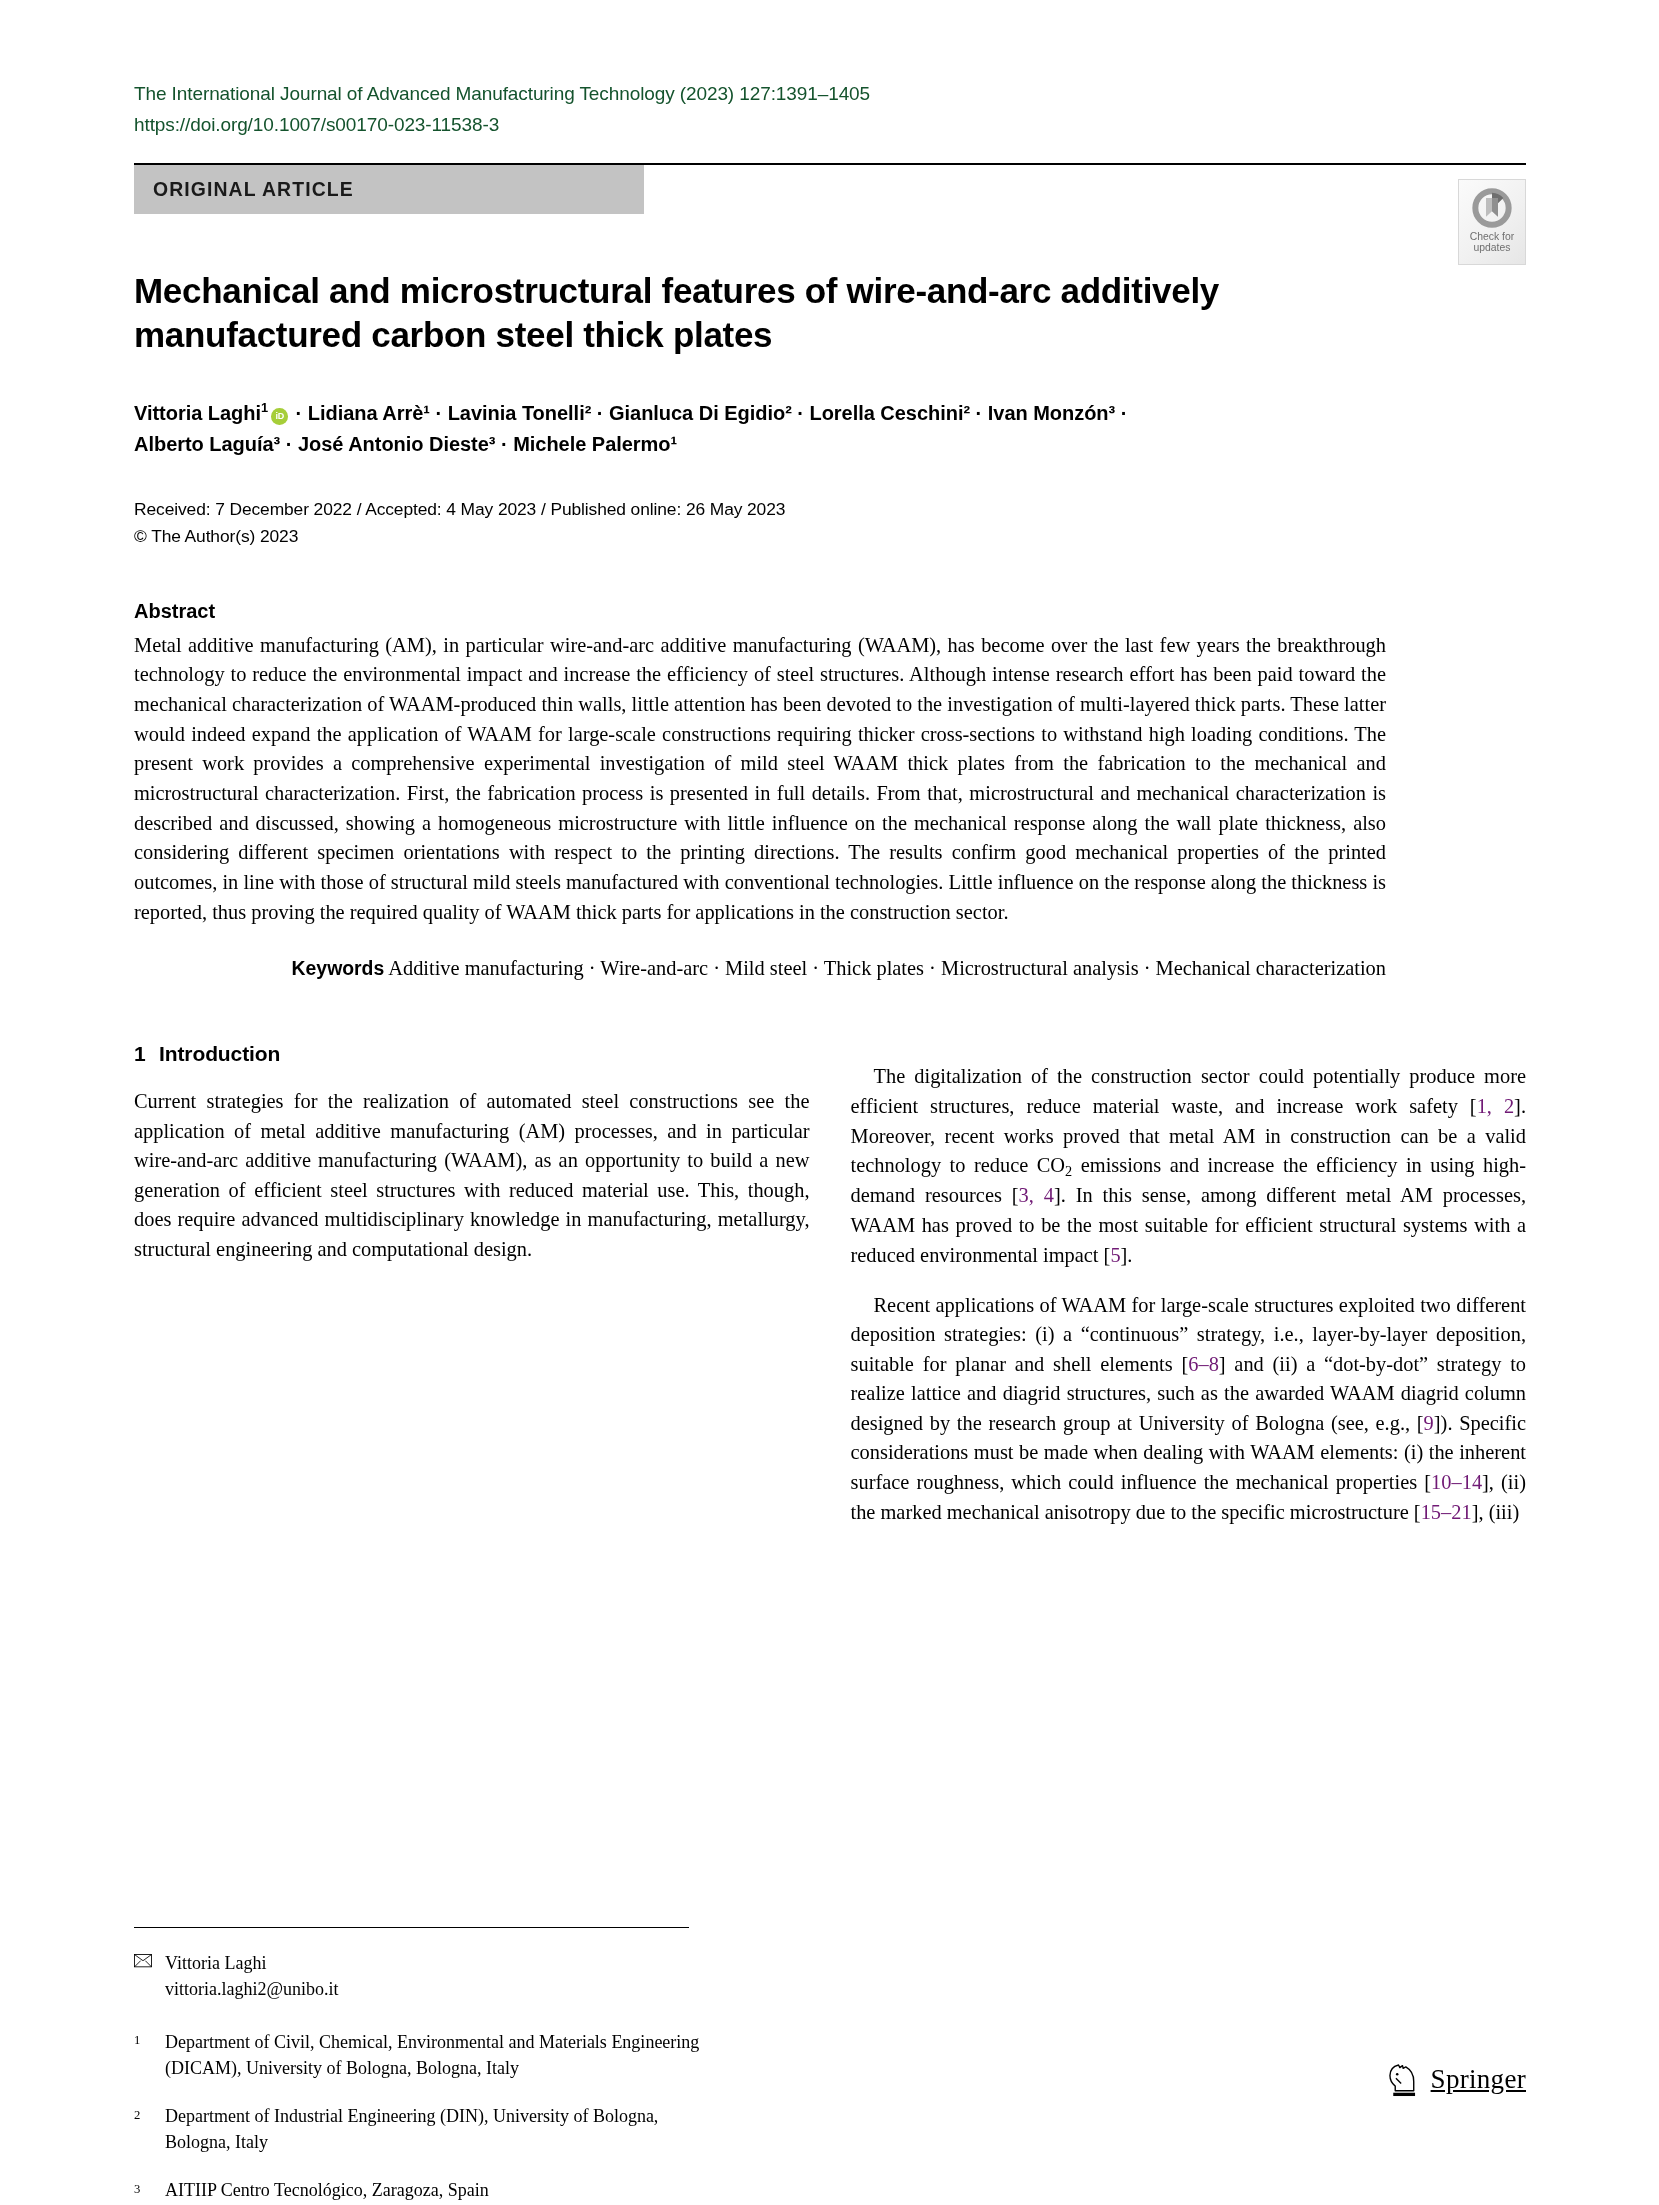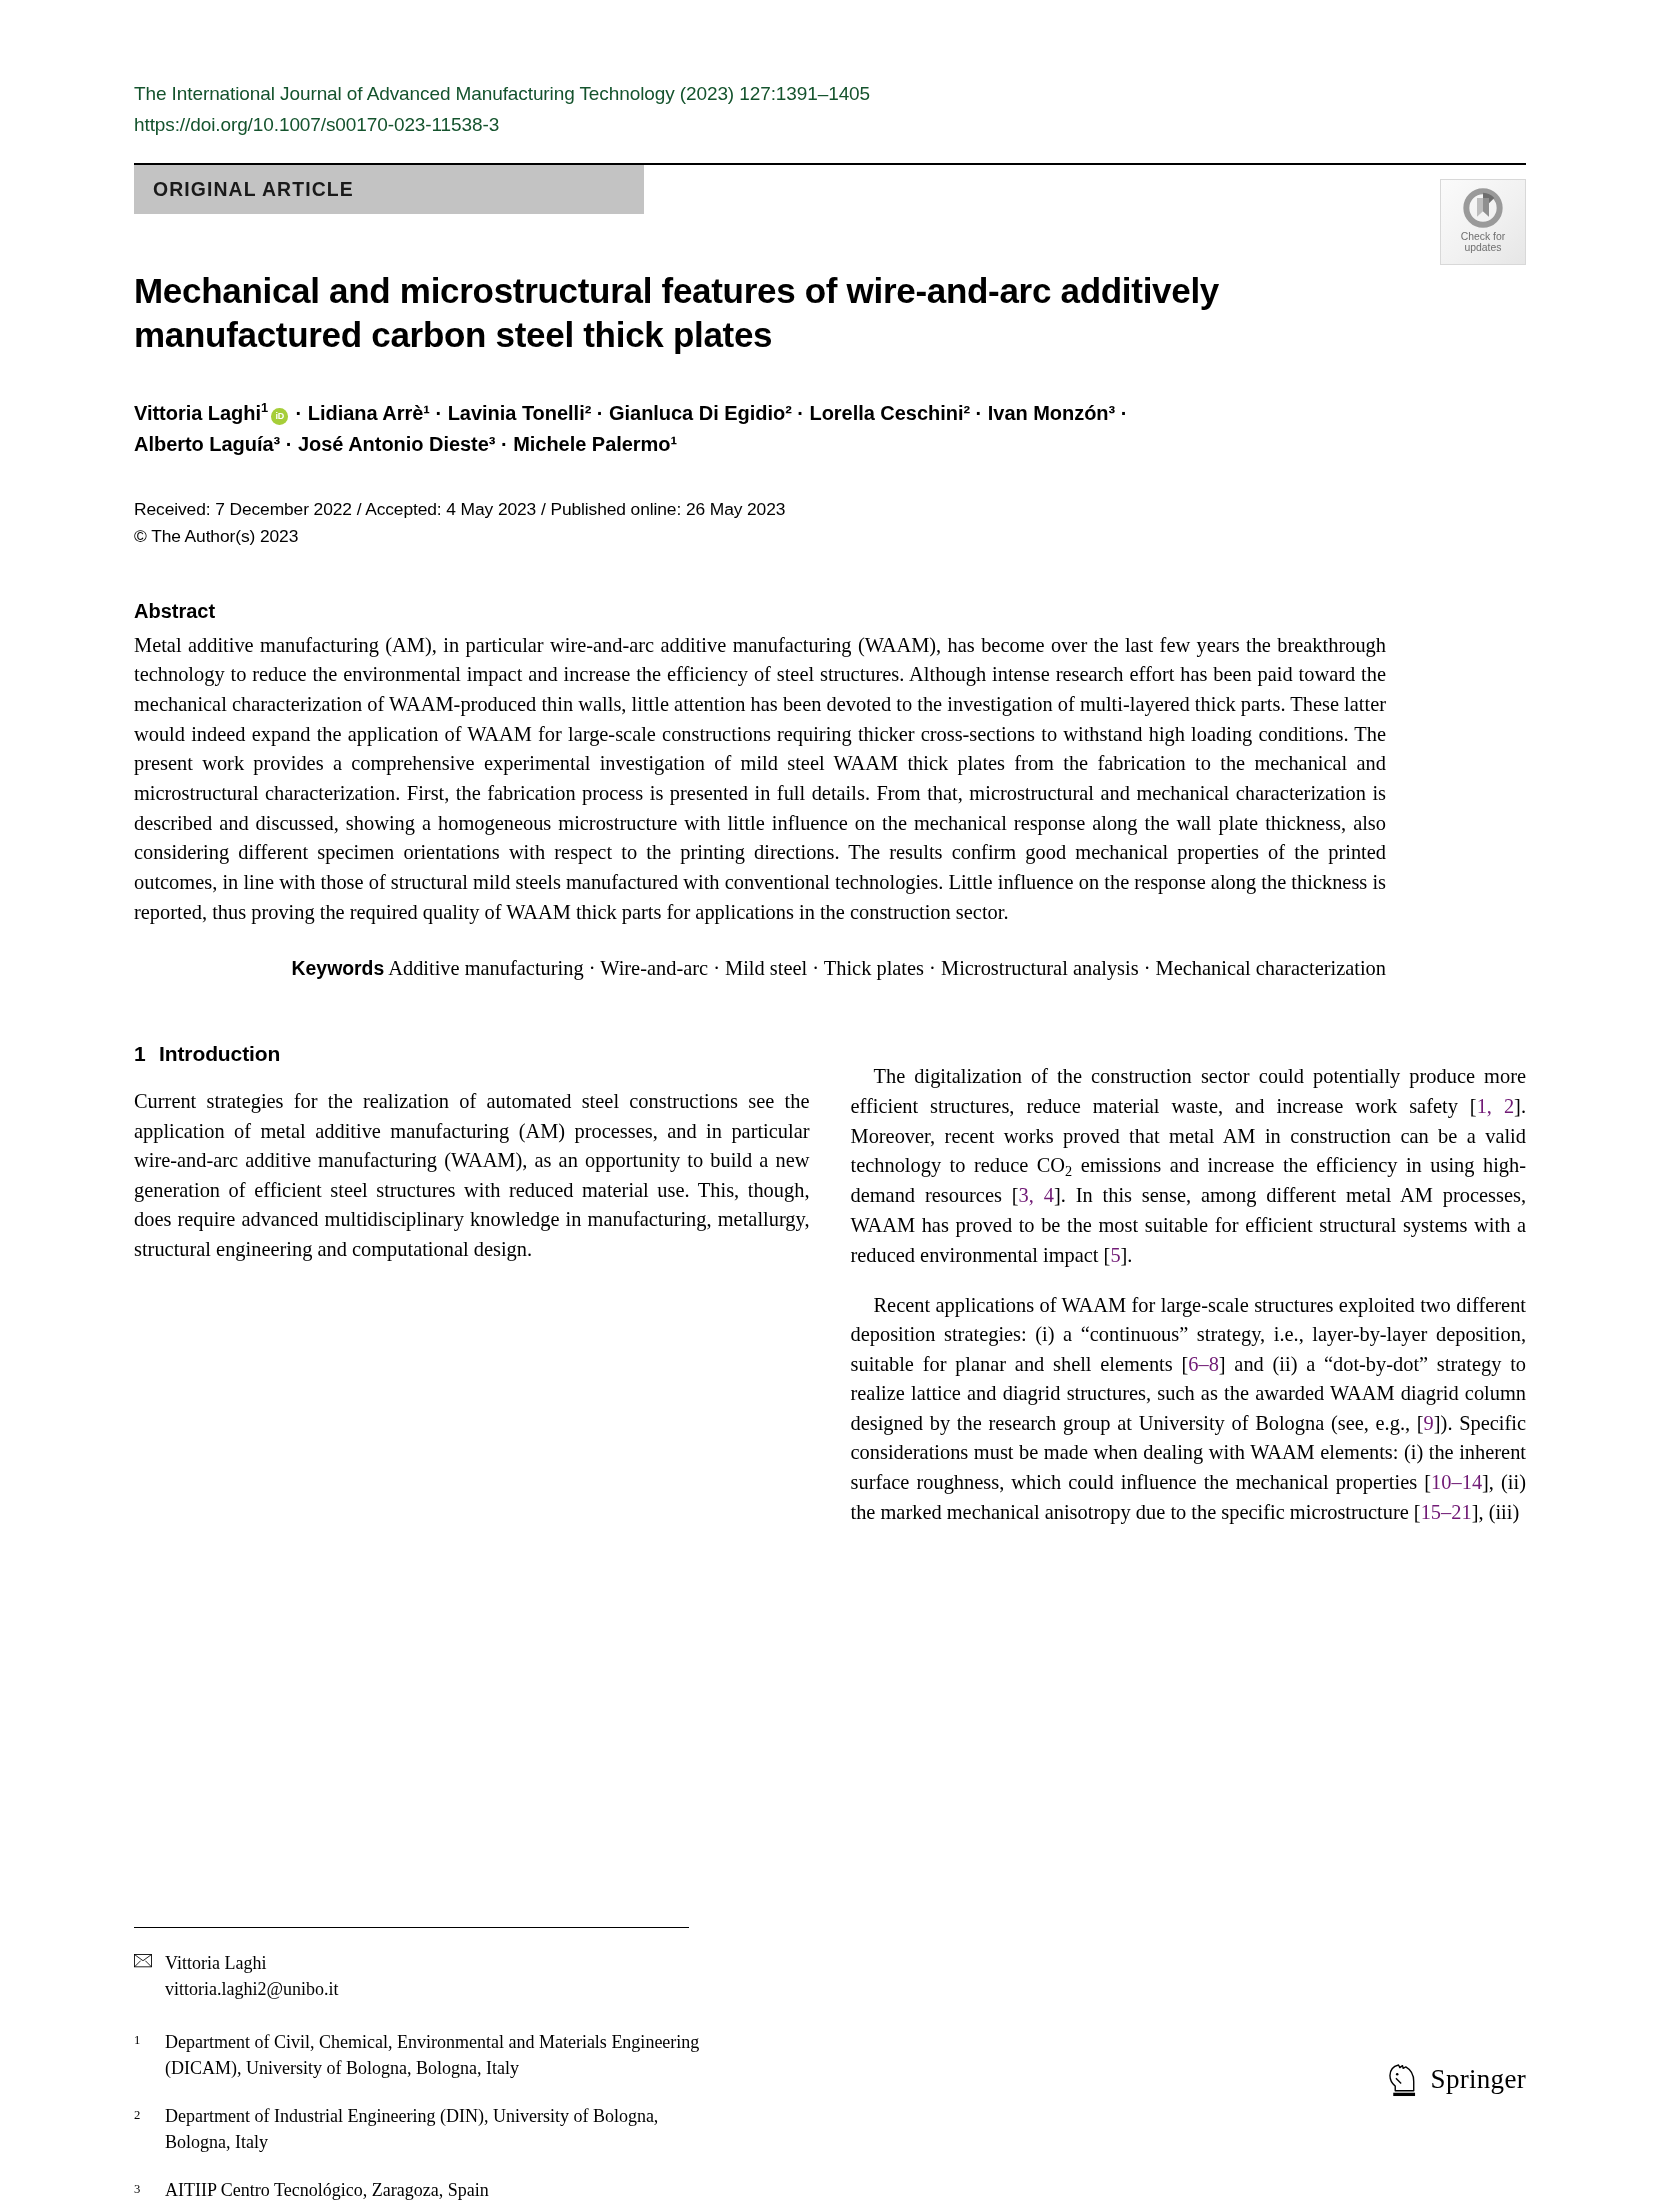--- a/index.html
+++ b/index.html
@@ -58,7 +58,7 @@
     position: absolute;
     right: 134px;
     top: 179px;
-    width: 86px;
+    width: 68px;
     height: 86px;
     background: linear-gradient(135deg,#fbfbfb 0%,#f1f1f1 55%,#e6e6e6 100%);
     border: 0.7px solid #d8d8d8;

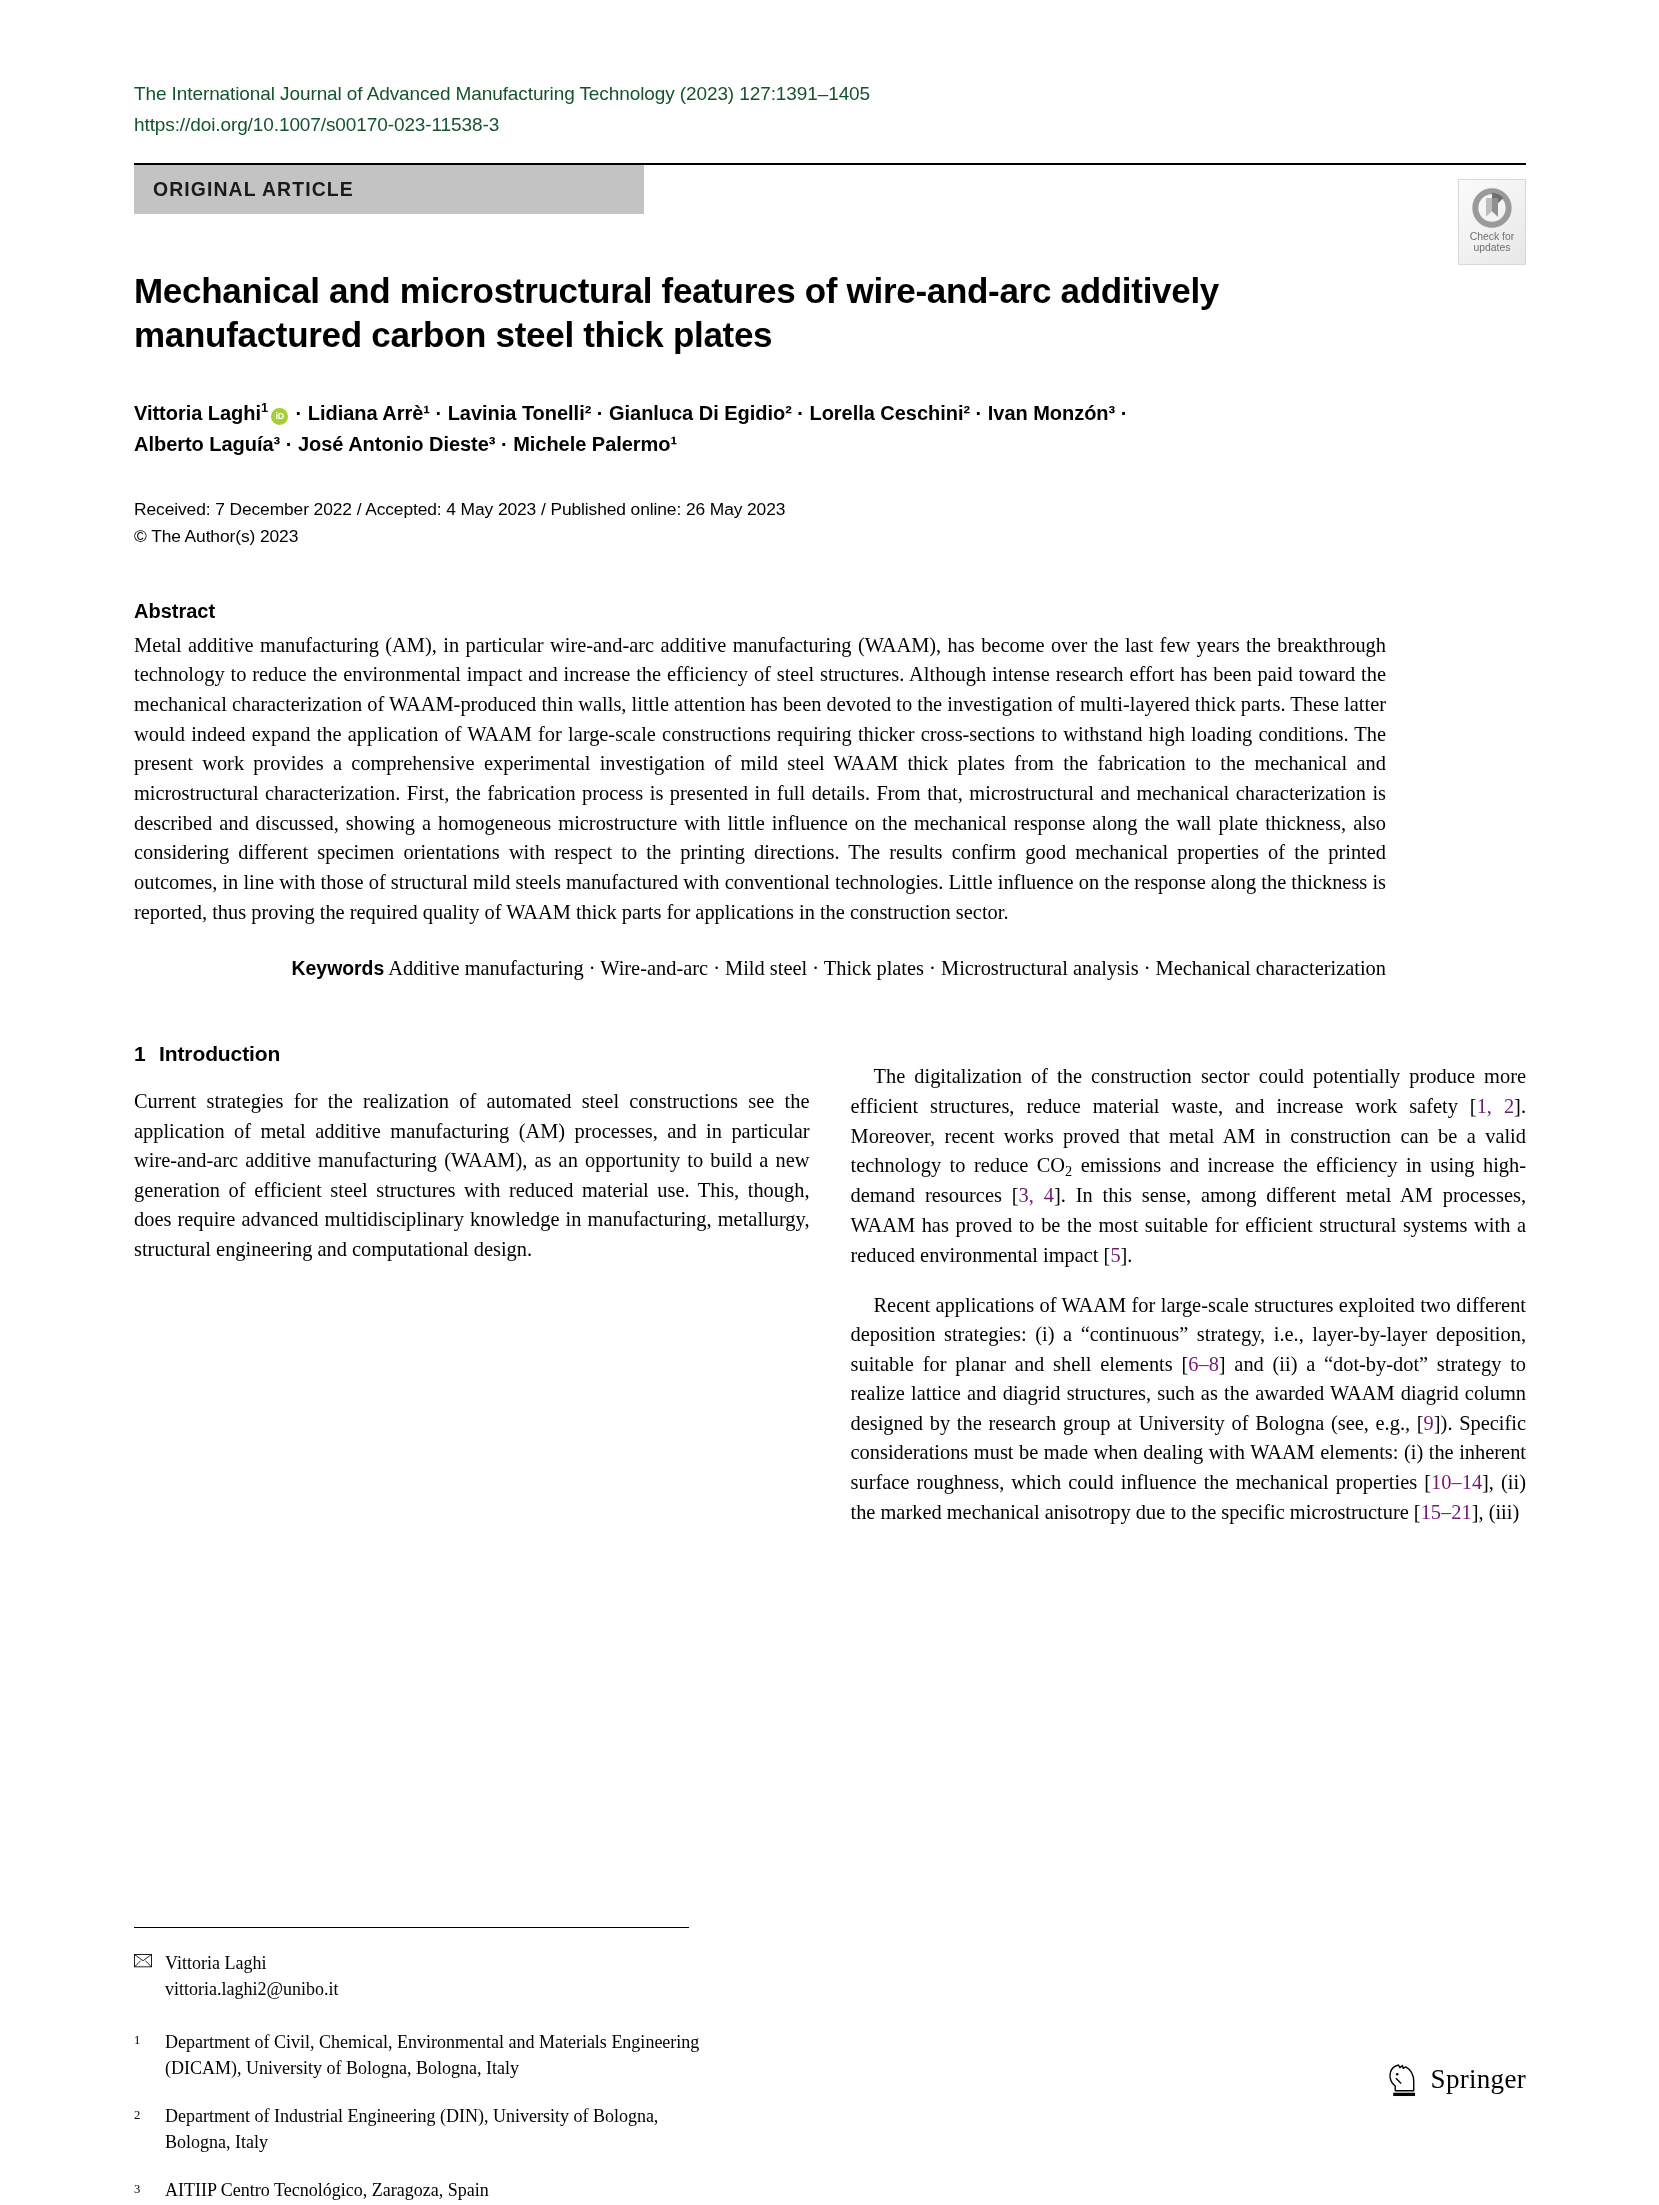--- a/index.html
+++ b/index.html
@@ -232,6 +232,7 @@
     display: flex;
     align-items: center;
     gap: 11px;
+    text-decoration: underline;
   }
   .springer-logo { width: 35px; height: 37px; display: block; }
   .springer-word {

